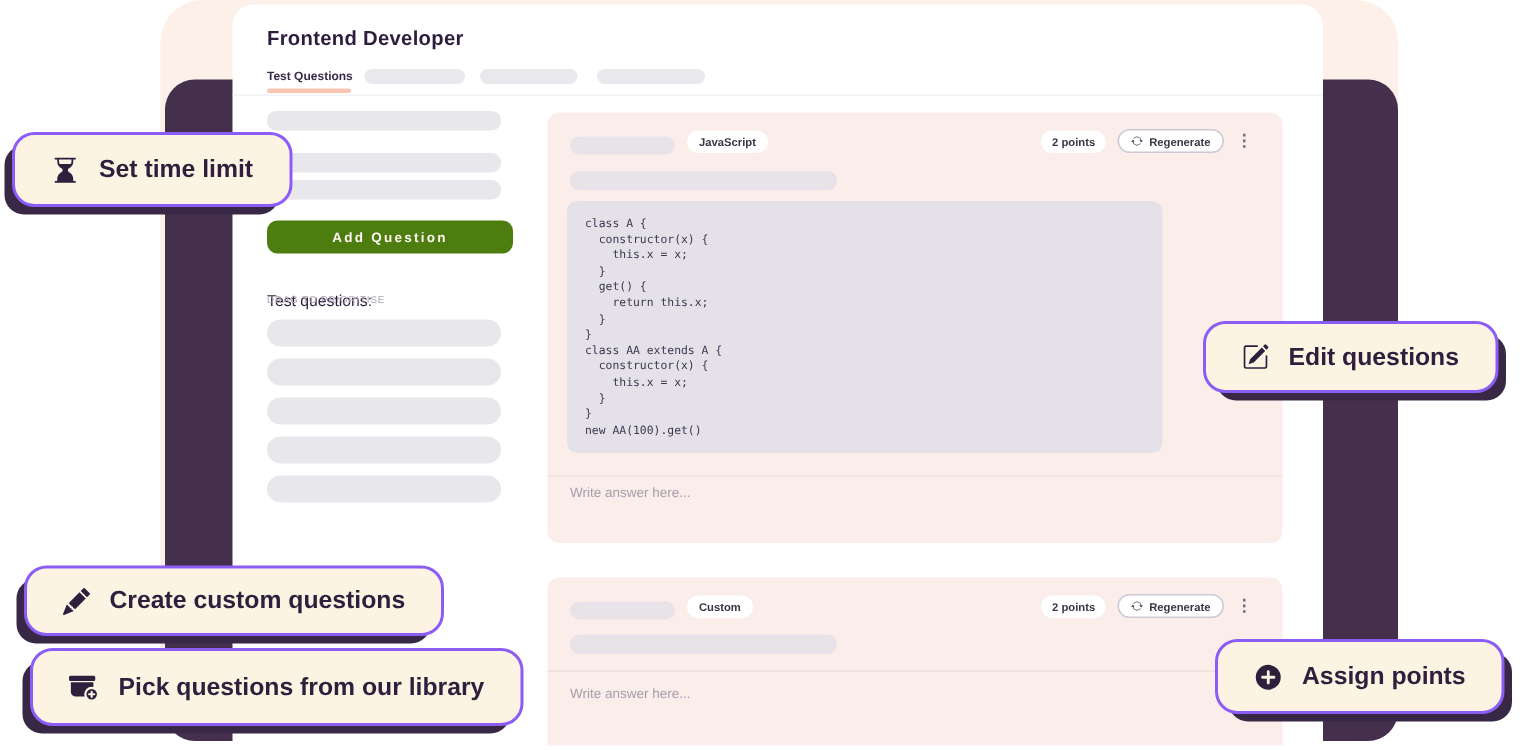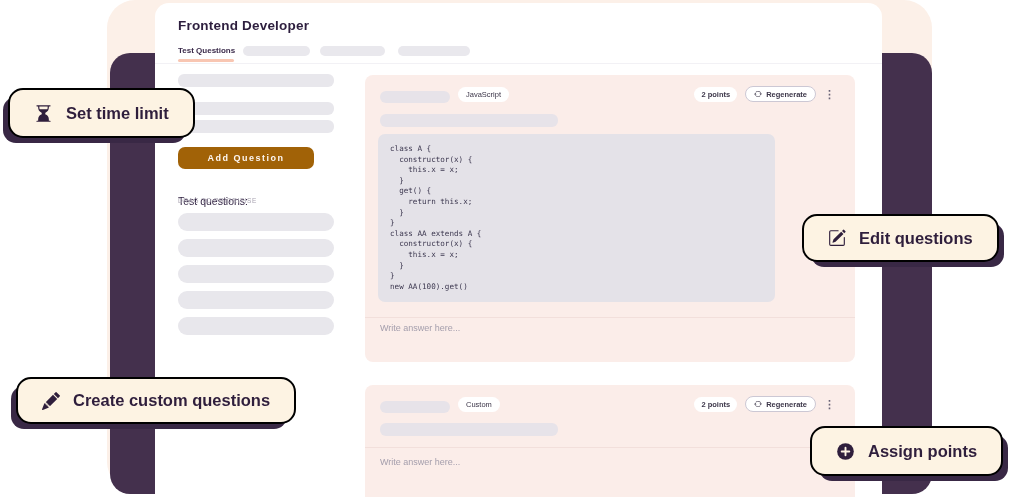--- a/index.html
+++ b/index.html
@@ -30,7 +30,7 @@
   
   .card { position:absolute; left:210px; width:490px; background:#FBEDE9; border-radius:8px; }
   .card-skel { background:#E7E3E9; border-radius:6px; position:absolute; }
-  .lang-badge { position:absolute; left:93px; top:12px; background:#ffffff; border-radius:9px; padding:3px 8px; font-size:7.5px; font-weight:normal; color:#3B3548;text-align:right; }
+  .lang-badge { position:absolute; left:93px; top:12px; background:#ffffff; border-radius:9px; padding:3px 8px; font-size:7.5px; font-weight:bold; color:#3B3548;text-align:right; }
   .hdr-right { position:absolute; right:20px; top:11px; display:flex; align-items:center; gap:8px; }
   .points-pill { background:#ffffff; border-radius:9px; padding:3px 7px; font-size:7.5px; font-weight:bold; color:#3B3548; }
   .regen-btn { display:flex; align-items:center; gap:4px; background:#ffffff; border:1px solid #CCC8D4; border-radius:9px; padding:2px 8px; font-size:7.5px; font-weight:bold; color:#3B3548; font-family:"Liberation Sans",sans-serif; cursor:pointer; height:16px; }

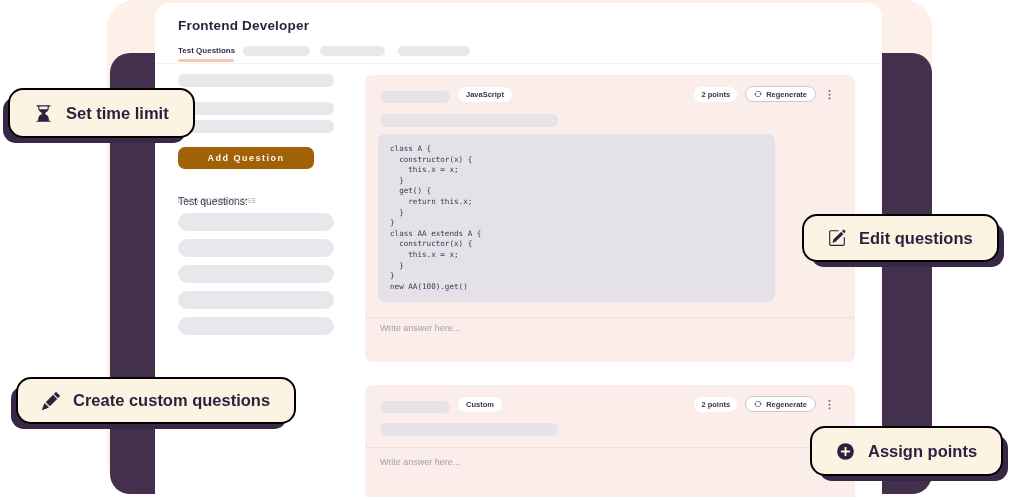--- a/index.html
+++ b/index.html
@@ -42,7 +42,7 @@
   .answer-input::placeholder { color:#A49EAC; }
 
   
-  .callout { position:absolute; display:flex; align-items:center; gap:13px; background:#FDF3E3; border:2px solid #000000; border-radius:15px; padding:0 24px; font-size:16.5px; font-weight:bold; color:#2F1E3C; white-space:nowrap; }
+  .callout { position:absolute; display:flex; align-items:center; gap:13px; background:#FDF3E3; border:2px solid #8b5cf6; border-radius:15px; padding:0 24px; font-size:16.5px; font-weight:bold; color:#2F1E3C; white-space:nowrap; }
   .callout svg { flex:none; }
   .sh-left  { box-shadow:-7px 7px 0 -2px #392845; }
   .sh-right { box-shadow: 7px 7px 0 -2px #392845; }

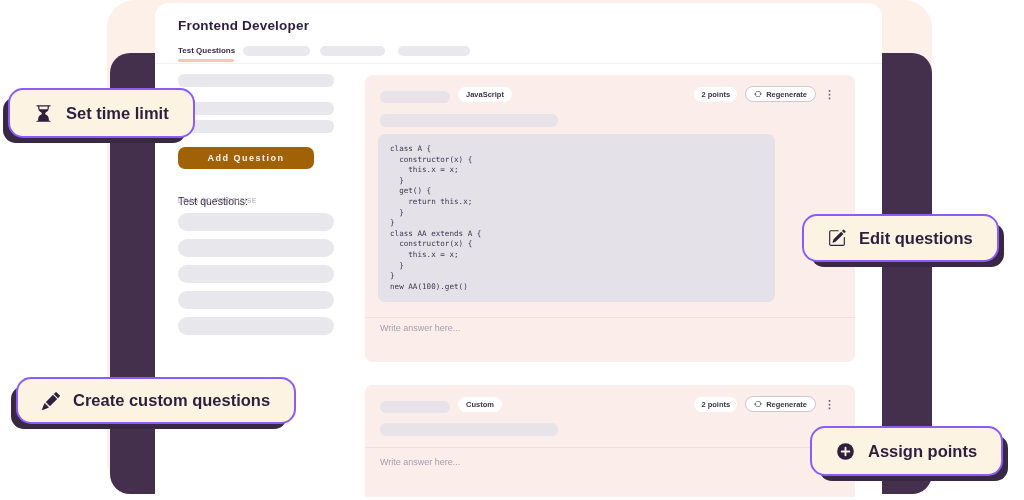--- a/index.html
+++ b/index.html
@@ -22,7 +22,7 @@
   .skel { background:#E8E7EC; border-radius:6px; position:absolute; }
   .side-skel { left:23px; width:156px; height:13px; }
 
-  .add-question { position:absolute; left:23px; top:144px; width:136px; height:22px; background:#a16207; border:none; border-radius:7px; color:#FDF6F2; font-size:9px; font-weight:bold; letter-spacing:1.5px; font-family:"Liberation Sans",sans-serif; cursor:pointer; }
+  .add-question { position:absolute; left:23px; top:144px; width:164px; height:22px; background:#4d7c0f; border:none; border-radius:7px; color:#FDF6F2; font-size:9px; font-weight:bold; letter-spacing:1.5px; font-family:"Liberation Sans",sans-serif; cursor:pointer; }
   .side-heading { position:absolute; left:23px; top:192px; font-size:10.5px; font-weight:normal; color:#2D1E3E;text-align:right; }
   .drag-hint { position:absolute; left:23px; top:194px; font-size:6.5px; color:#A9A4B2; letter-spacing:.6px; }
   .list-skel { left:23px; width:156px; height:18px; border-radius:9px; }

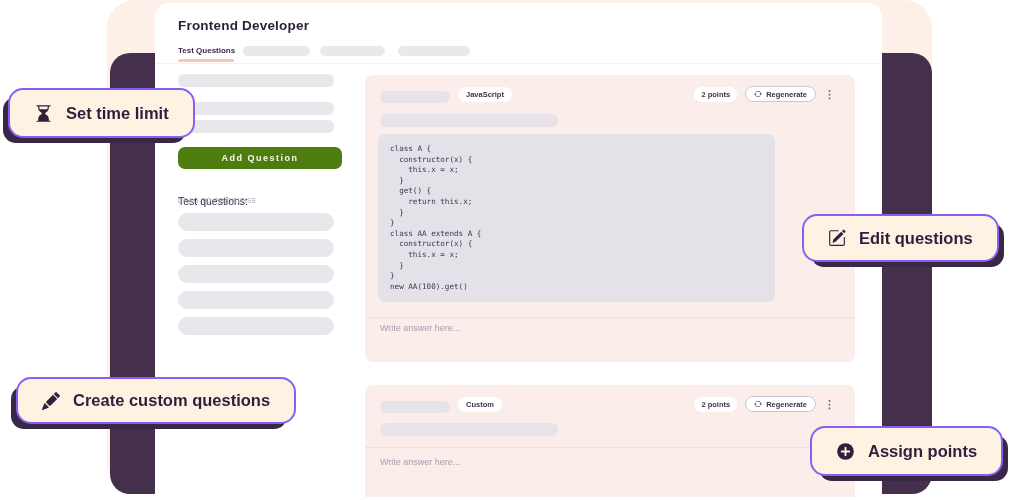--- a/index.html
+++ b/index.html
@@ -154,6 +154,15 @@
     <span>Create custom questions</span>
   </div>
 
+  <div class="callout sh-left" style="left:20px;top:432px;height:52px;">
+    <svg width="20" height="20" viewBox="0 0 16 16">
+        <path fill="#2F1E3C" d="M0 2.8A.8.8 0 0 1 .8 2h12.4a.8.8 0 0 1 .8.8V4a.8.8 0 0 1-.8.8H.8A.8.8 0 0 1 0 4V2.8z"></path>
+        <path fill="#2F1E3C" d="M1 5.5h12v5.2A2.3 2.3 0 0 1 10.7 13H3.3A2.3 2.3 0 0 1 1 10.7V5.5z"></path>
+        <circle cx="12.1" cy="11.9" r="3.4" fill="#2F1E3C" stroke="#FDF3E3" stroke-width="1.2"></circle>
+        <path d="M12.1 10.5v2.8M10.7 11.9h2.8" stroke="#FDF3E3" stroke-width="1.1" stroke-linecap="round"></path>
+      </svg>
+    <span>Pick questions from our library</span>
+  </div>
 
   <div class="callout sh-right" style="left:810px;top:426px;height:50px;">
     <svg width="19" height="19" viewBox="0 0 16 16">

